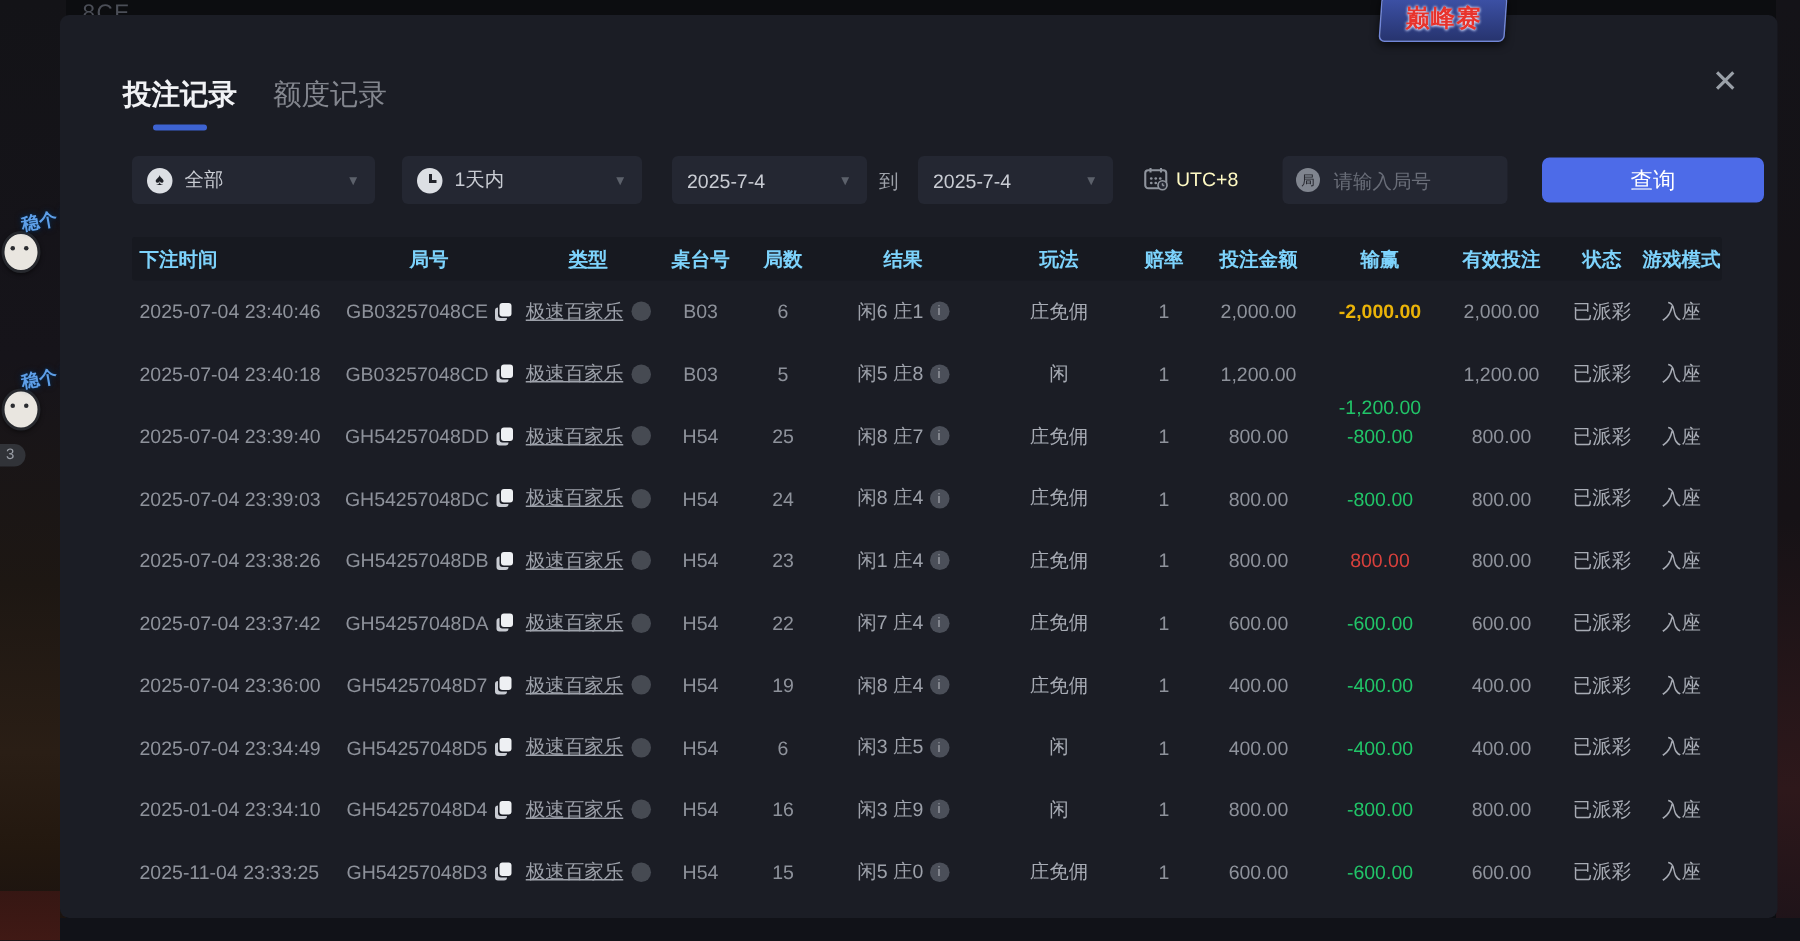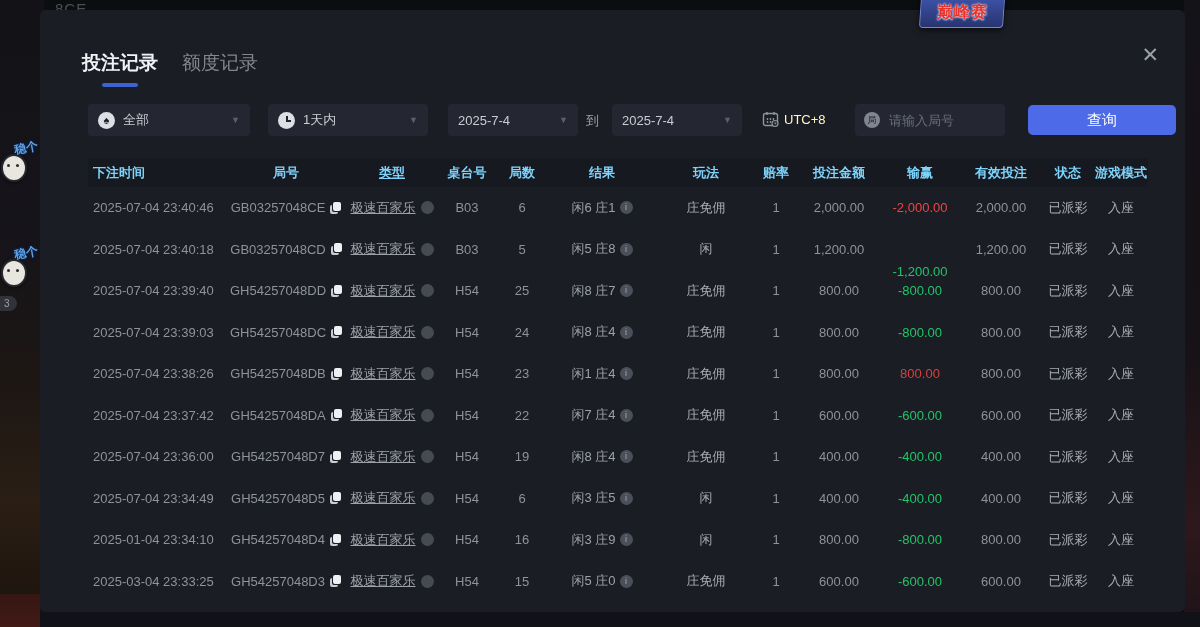--- a/index.html
+++ b/index.html
@@ -221,7 +221,7 @@
             <span>2,000.00</span>
           </div>
           <div class="cell c10">
-            <span style="color: #ef4444;">-2,000.00</span>
+            <span style="color: #eab308; font-weight: bold;">-2,000.00</span>
           </div>
           <div class="cell c11">
             <span>2,000.00</span>

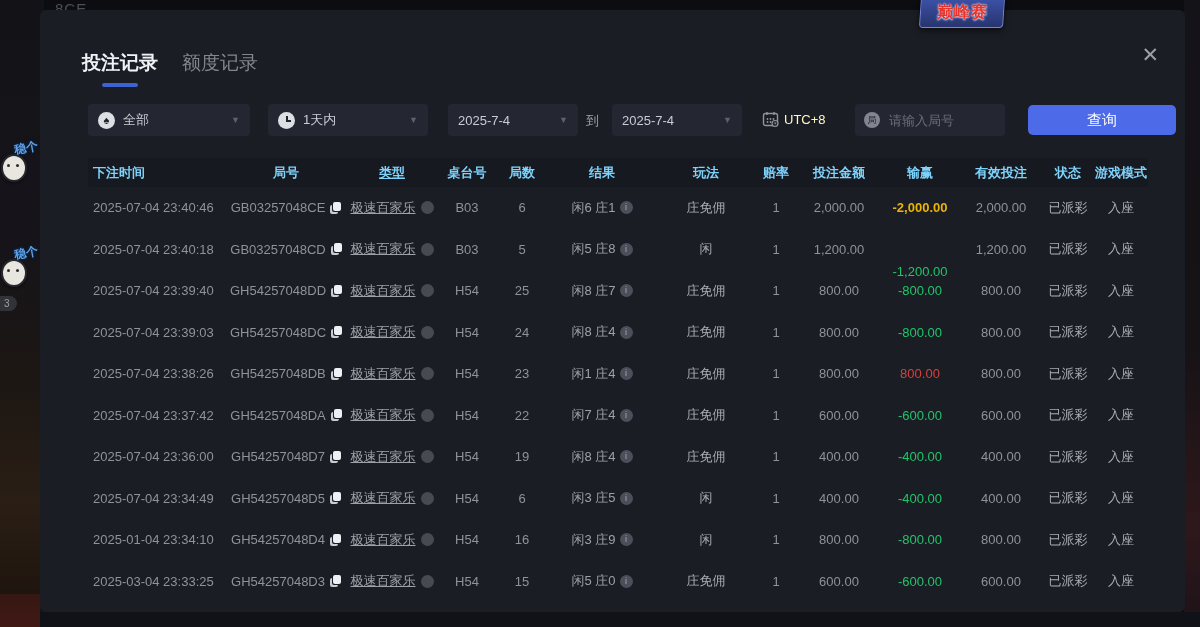--- a/index.html
+++ b/index.html
@@ -587,7 +587,7 @@
         </div>
         <div class="trow">
           <div class="cell c1">
-            <span>2025-03-04 23:33:25</span>
+            <span>2025-11-04 23:33:25</span>
           </div>
           <div class="cell c2">
             <span>GH54257048D3</span>

